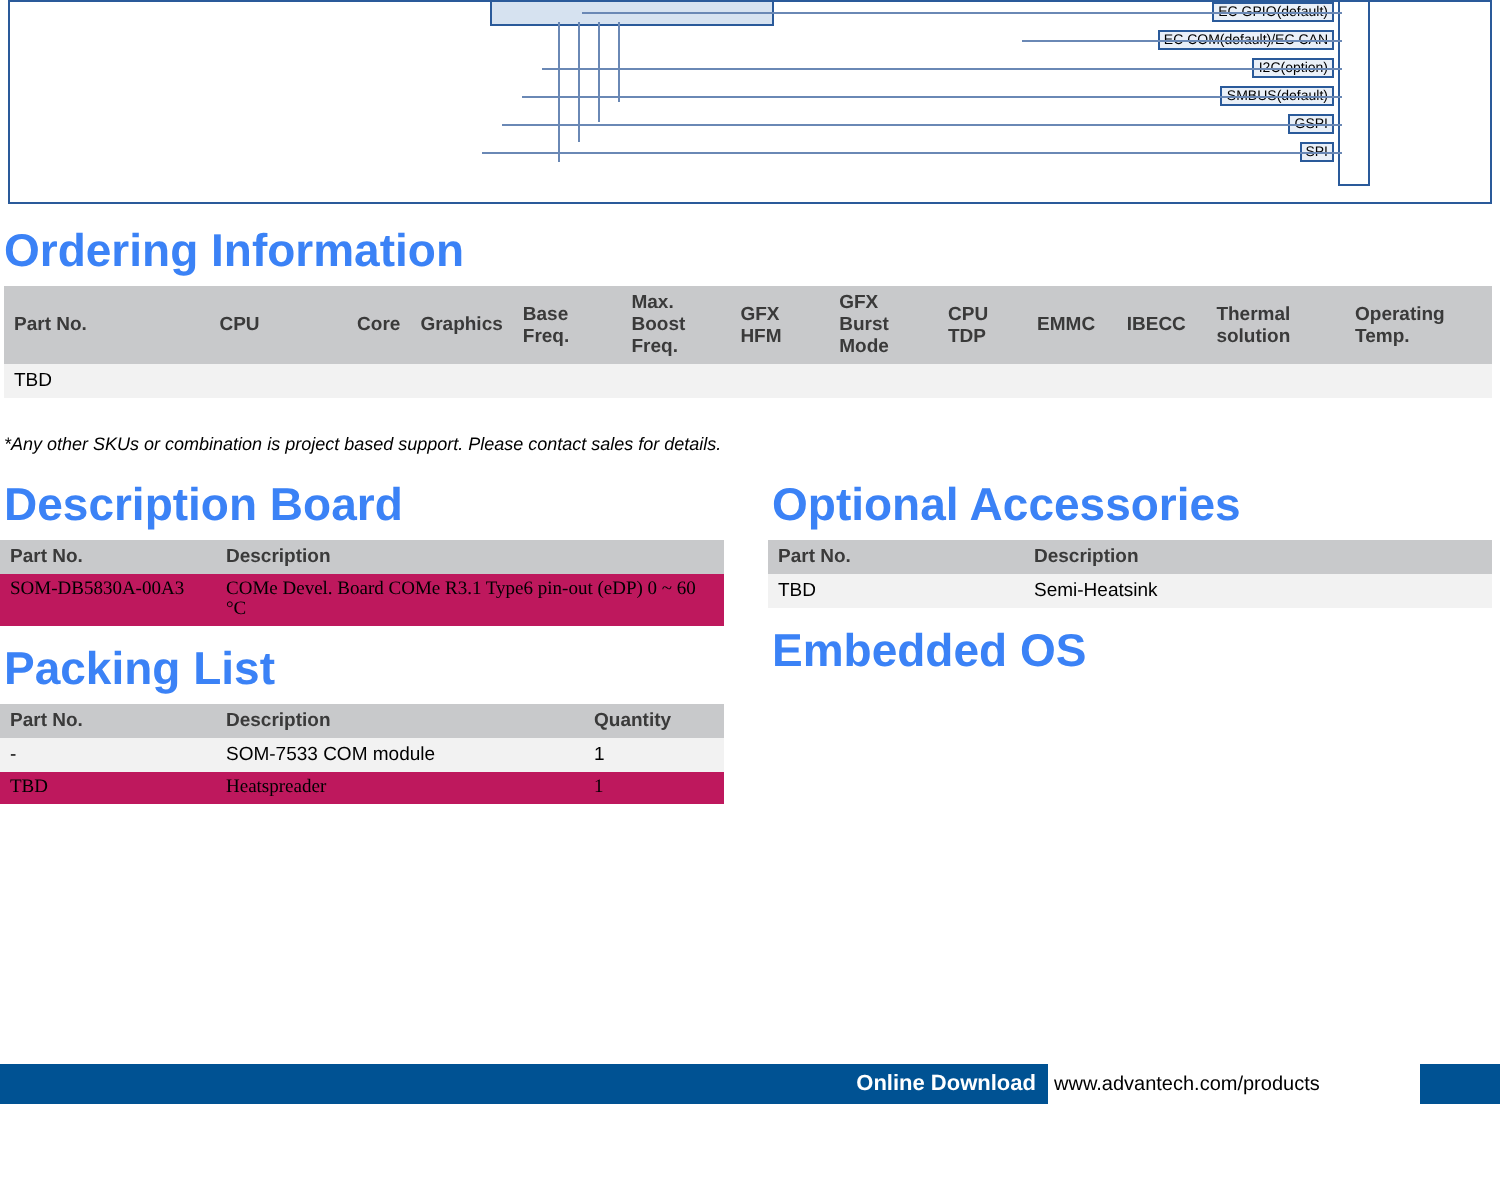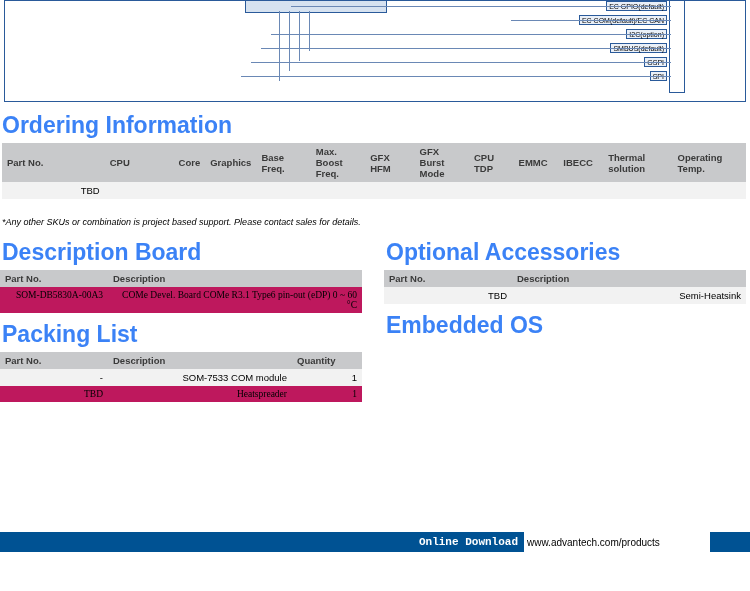--- a/index.html
+++ b/index.html
@@ -60,7 +60,7 @@
   }
   td {
     padding: 3px 5px;
-    text-align: right;
+    text-align: left;
     vertical-align: top;
   }
   tr.light td { background: #f2f2f2; }

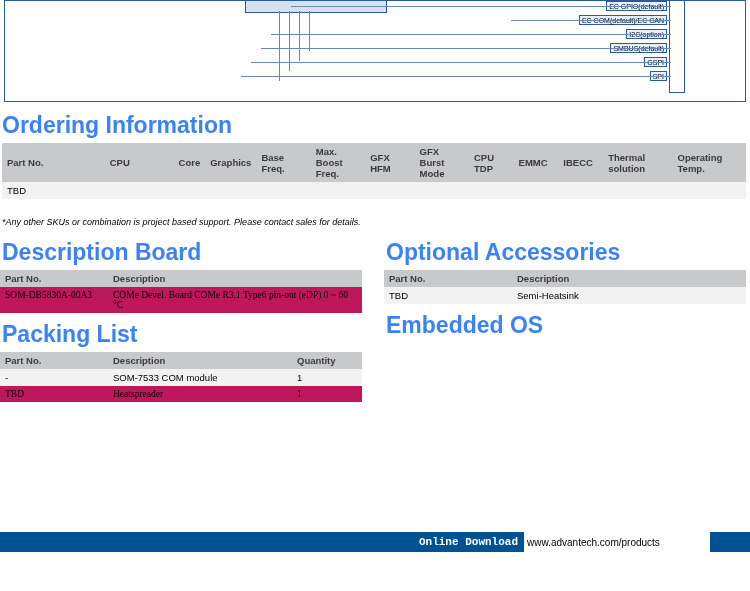--- a/index.html
+++ b/index.html
@@ -92,7 +92,6 @@
     font-weight: bold;
     font-size: 11px;
     margin-right: 6px;
-    font-family: Liberation Mono, monospace;
   }
   .footer-input {
     font-size: 10px;

